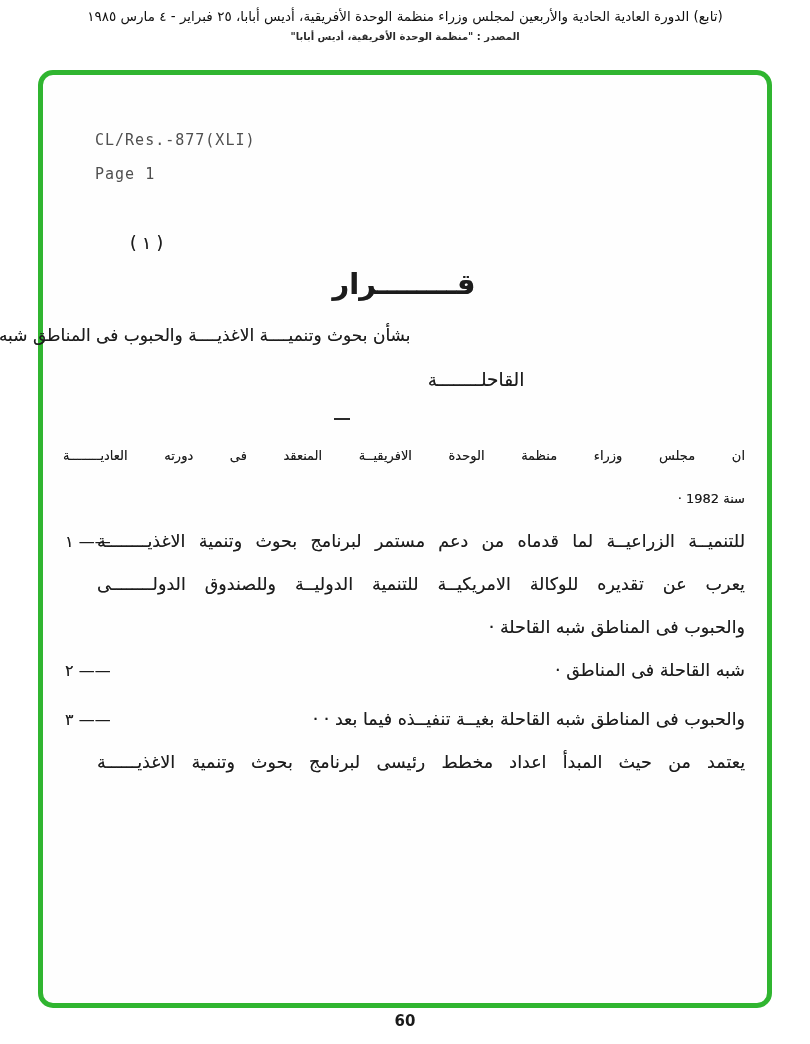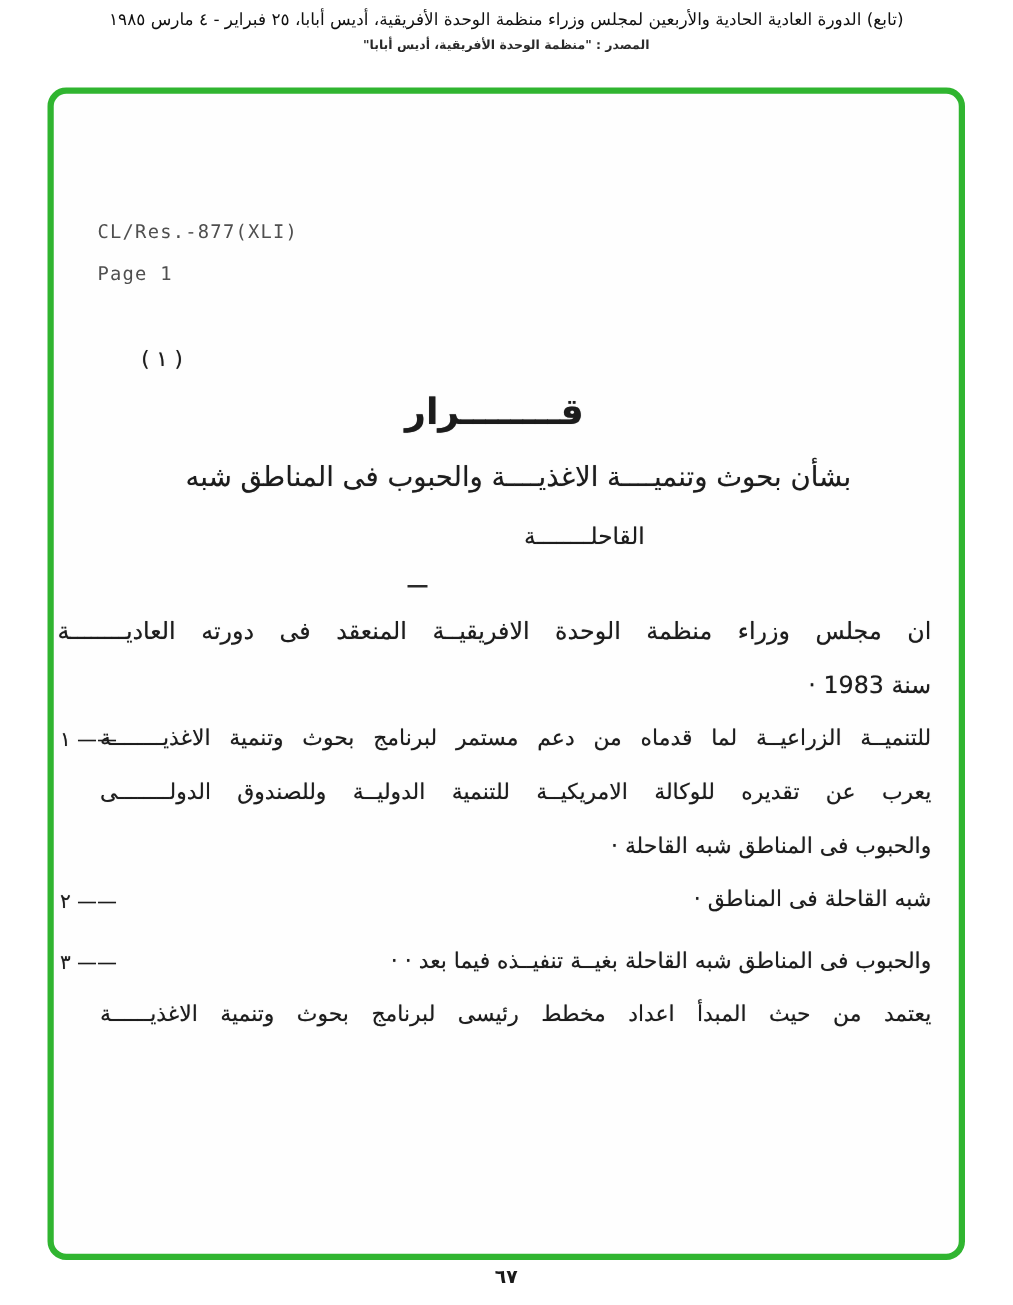--- a/index.html
+++ b/index.html
@@ -33,9 +33,8 @@
   }
   .content{
     position:absolute;top:0;left:0;right:0;bottom:0;
-    padding:56px 22px 0 3px;
+    padding:56px 22px 0 20px;
     box-sizing:border-box;
-    margin-top:45px;
   }
   
   .docref{

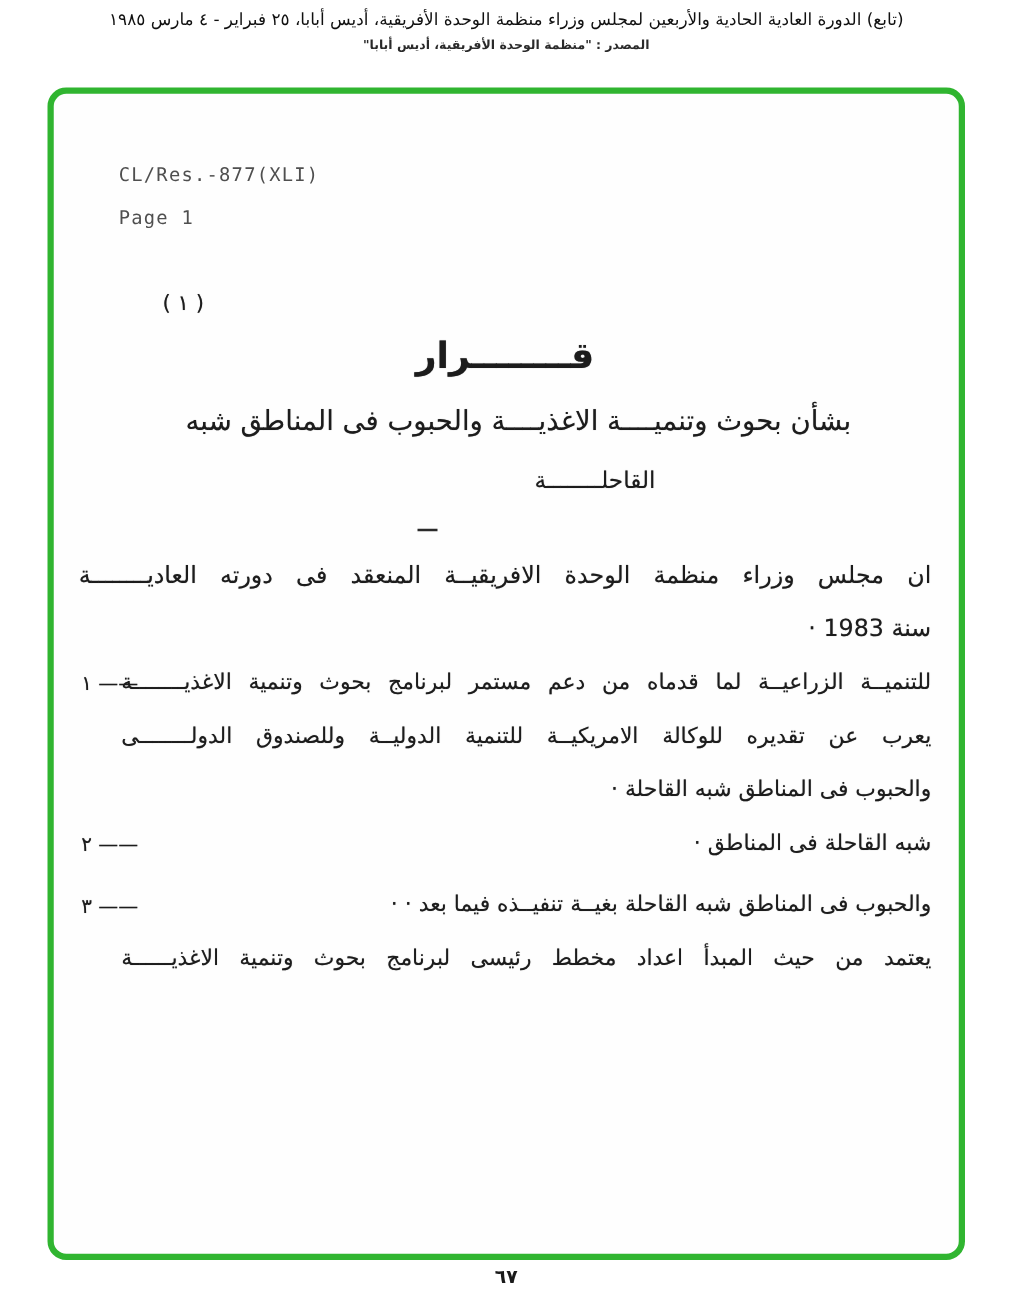--- a/index.html
+++ b/index.html
@@ -60,7 +60,7 @@
     margin-top:14px;
   }
   .subject1{
-    text-align:right;font-size:22px;
+    text-align:left;font-size:17px;
     margin-top:24px;
     transform:translateX(-64px);
   }

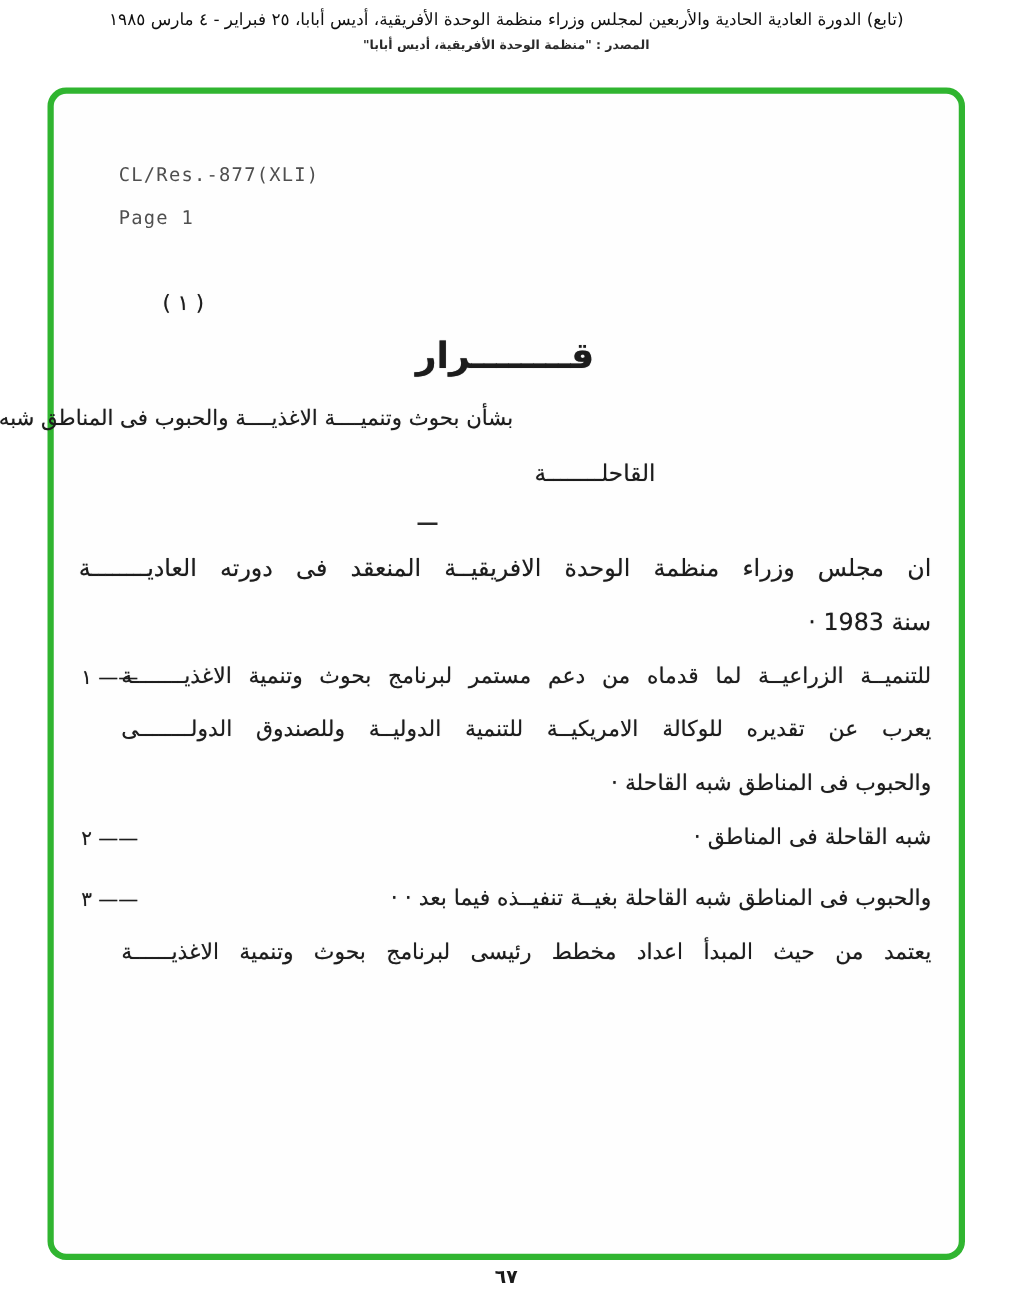--- a/index.html
+++ b/index.html
@@ -77,7 +77,7 @@
   }
   .preamble{
     margin-top:14px;
-    font-size:19px;line-height:43px;
+    font-size:13px;line-height:43px;
     text-align:right;
   }
   .j{text-align:justify;text-align-last:justify;}

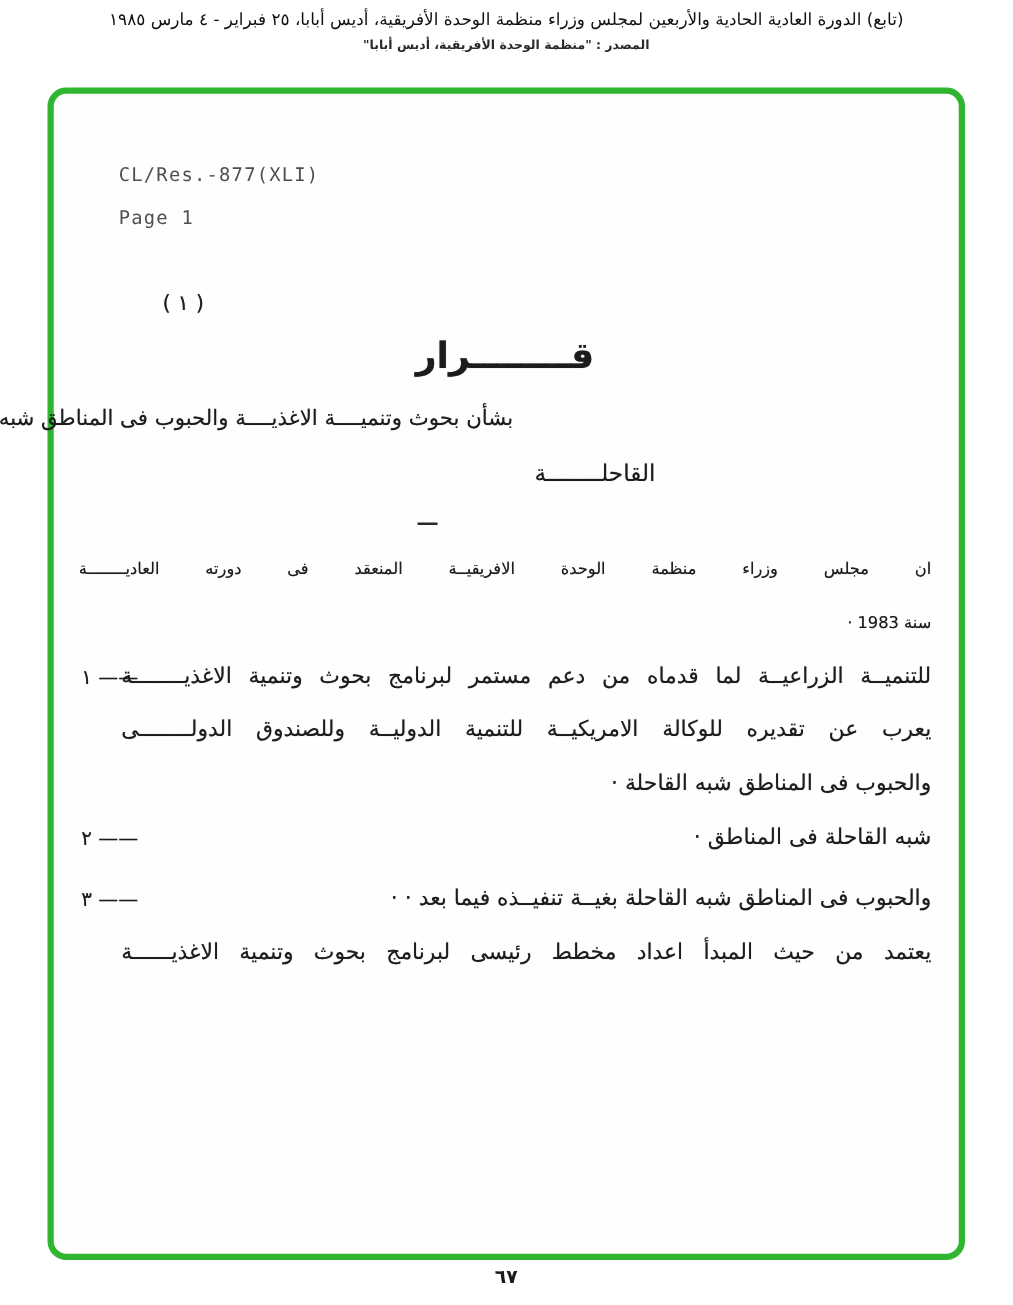--- a/index.html
+++ b/index.html
@@ -130,7 +130,7 @@
 
     <div class="preamble ar">
       <div class="pl j">ان مجلس  وزراء منظمة الوحدة الافريقيــة المنعقد فى دورته العاديــــــــة</div>
-      <div class="pl">سنة 1983 ·</div>
+      <div class="pl">سنة 1982 ·</div>
     </div>
 
     <div class="item ar">

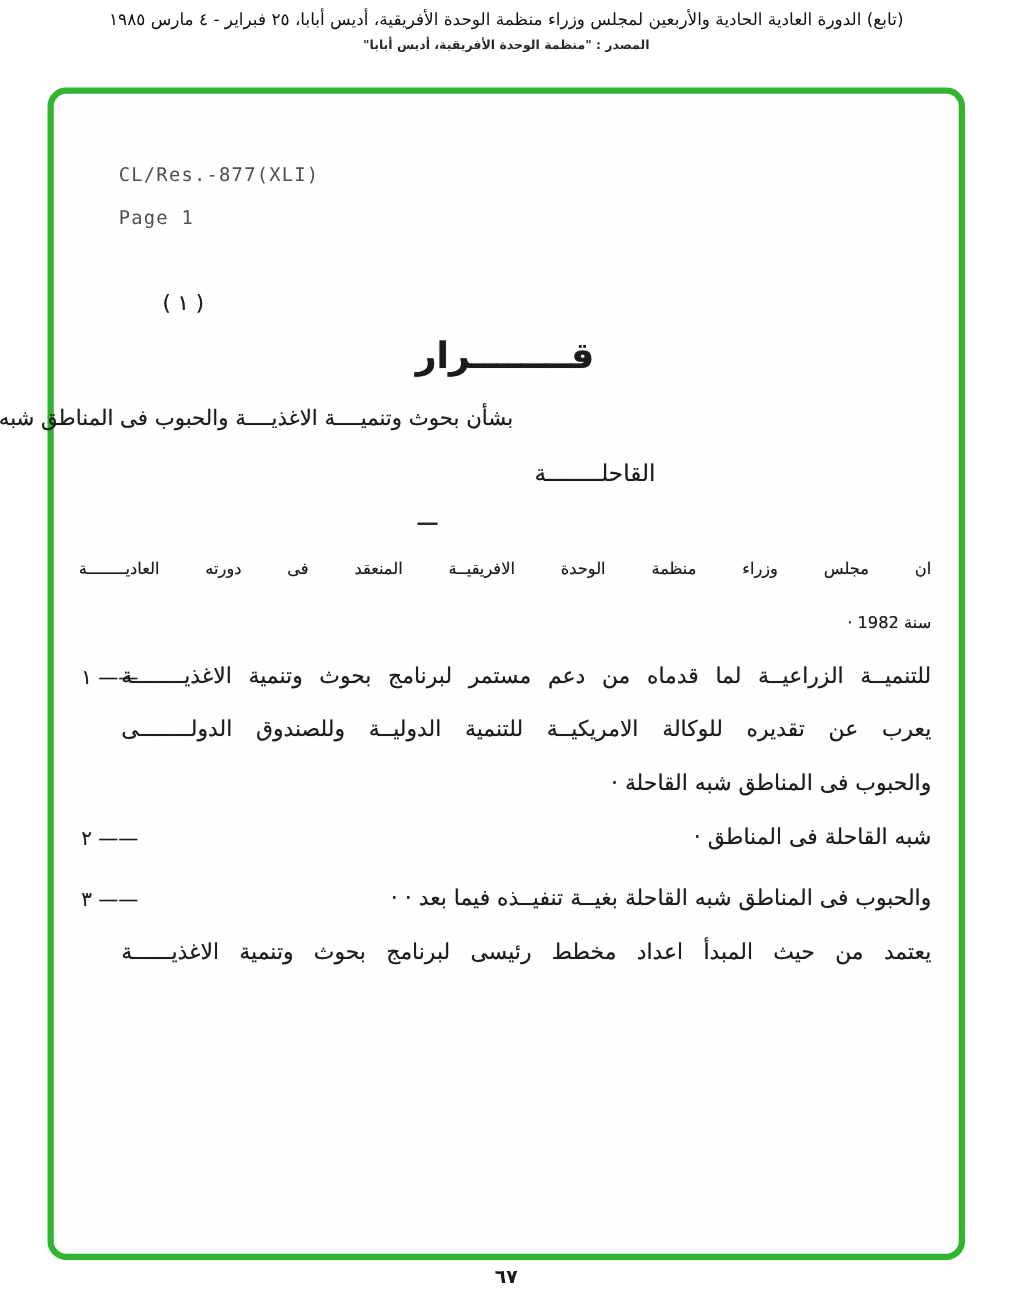--- a/index.html
+++ b/index.html
@@ -160,6 +160,6 @@
   </div>
 </div>
 
-<div class="pagenum">٦٧</div>
+<div class="pagenum">60</div>
 
 </body></html>

